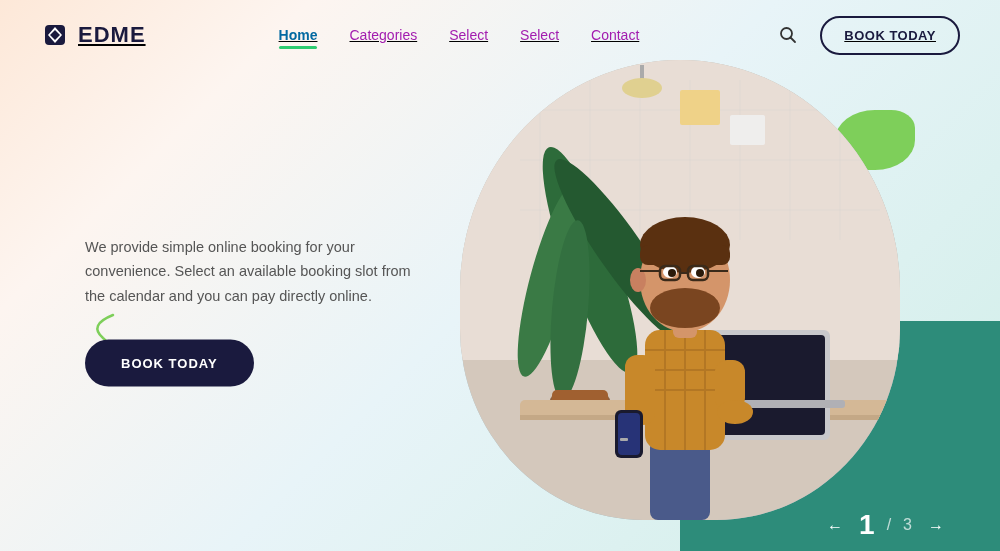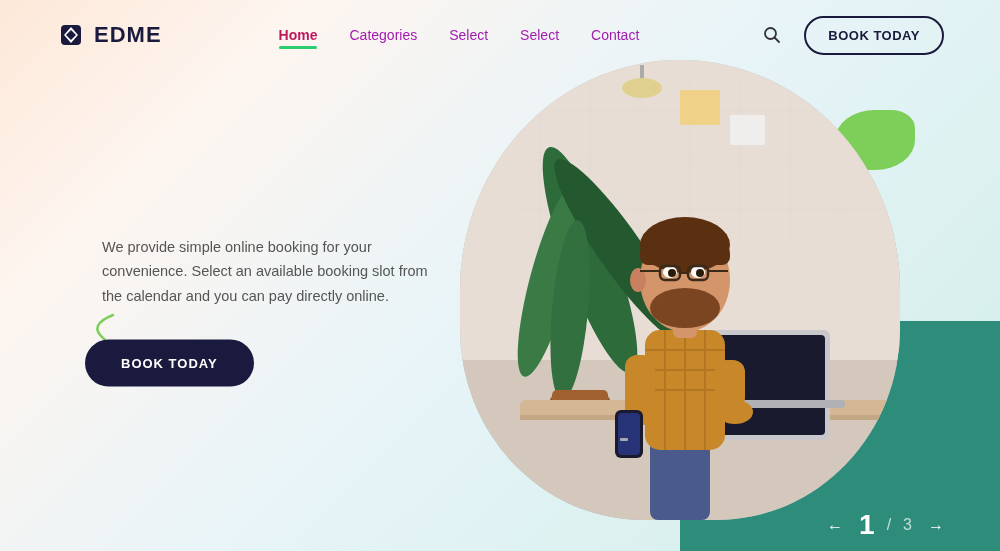--- a/index.html
+++ b/index.html
@@ -21,8 +21,9 @@
       display: flex;
       align-items: center;
       justify-content: space-between;
-      padding: 0 56px;
+      padding: 0 40px;
       z-index: 10;
+      text-decoration: underline;
     }
 
     .logo {

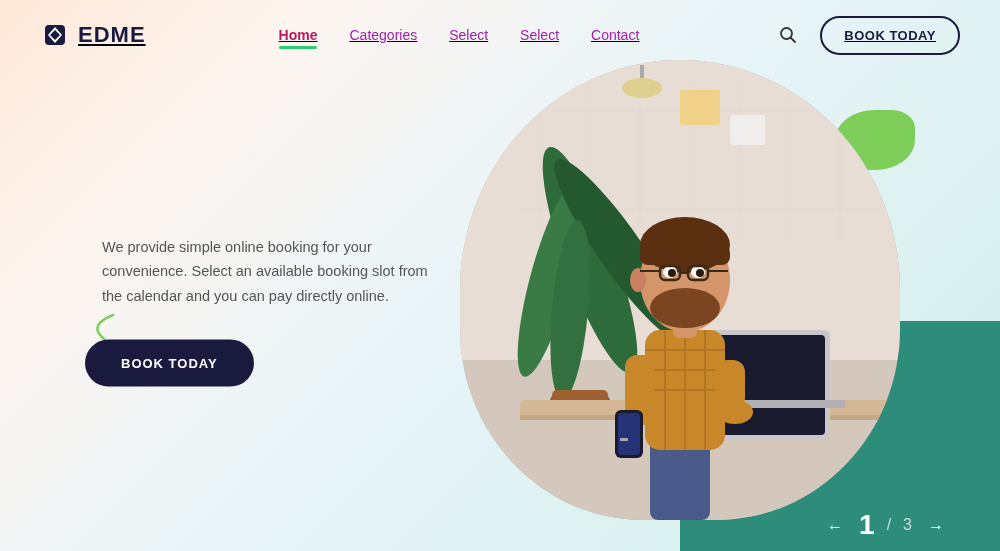--- a/index.html
+++ b/index.html
@@ -60,7 +60,7 @@
     }
 
     .nav-item.active {
-      color: #be185d;
+      color: #0369a1;
       font-weight: 600;
     }
 

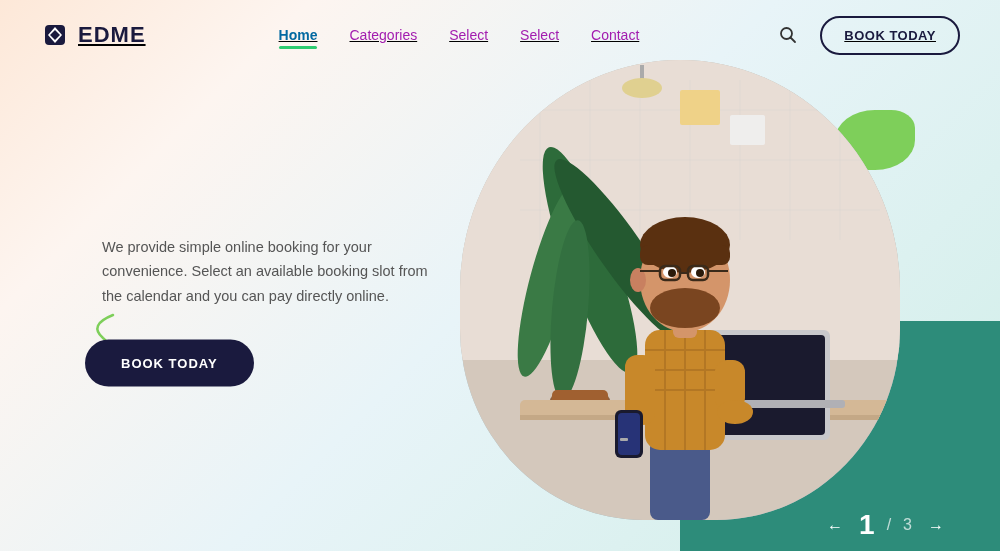--- a/index.html
+++ b/index.html
@@ -138,7 +138,6 @@
       line-height: 1.7;
       margin-bottom: 32px;
       max-width: 330px;
-      margin-left: 17px;
     }
 
     .hero-book-btn {

